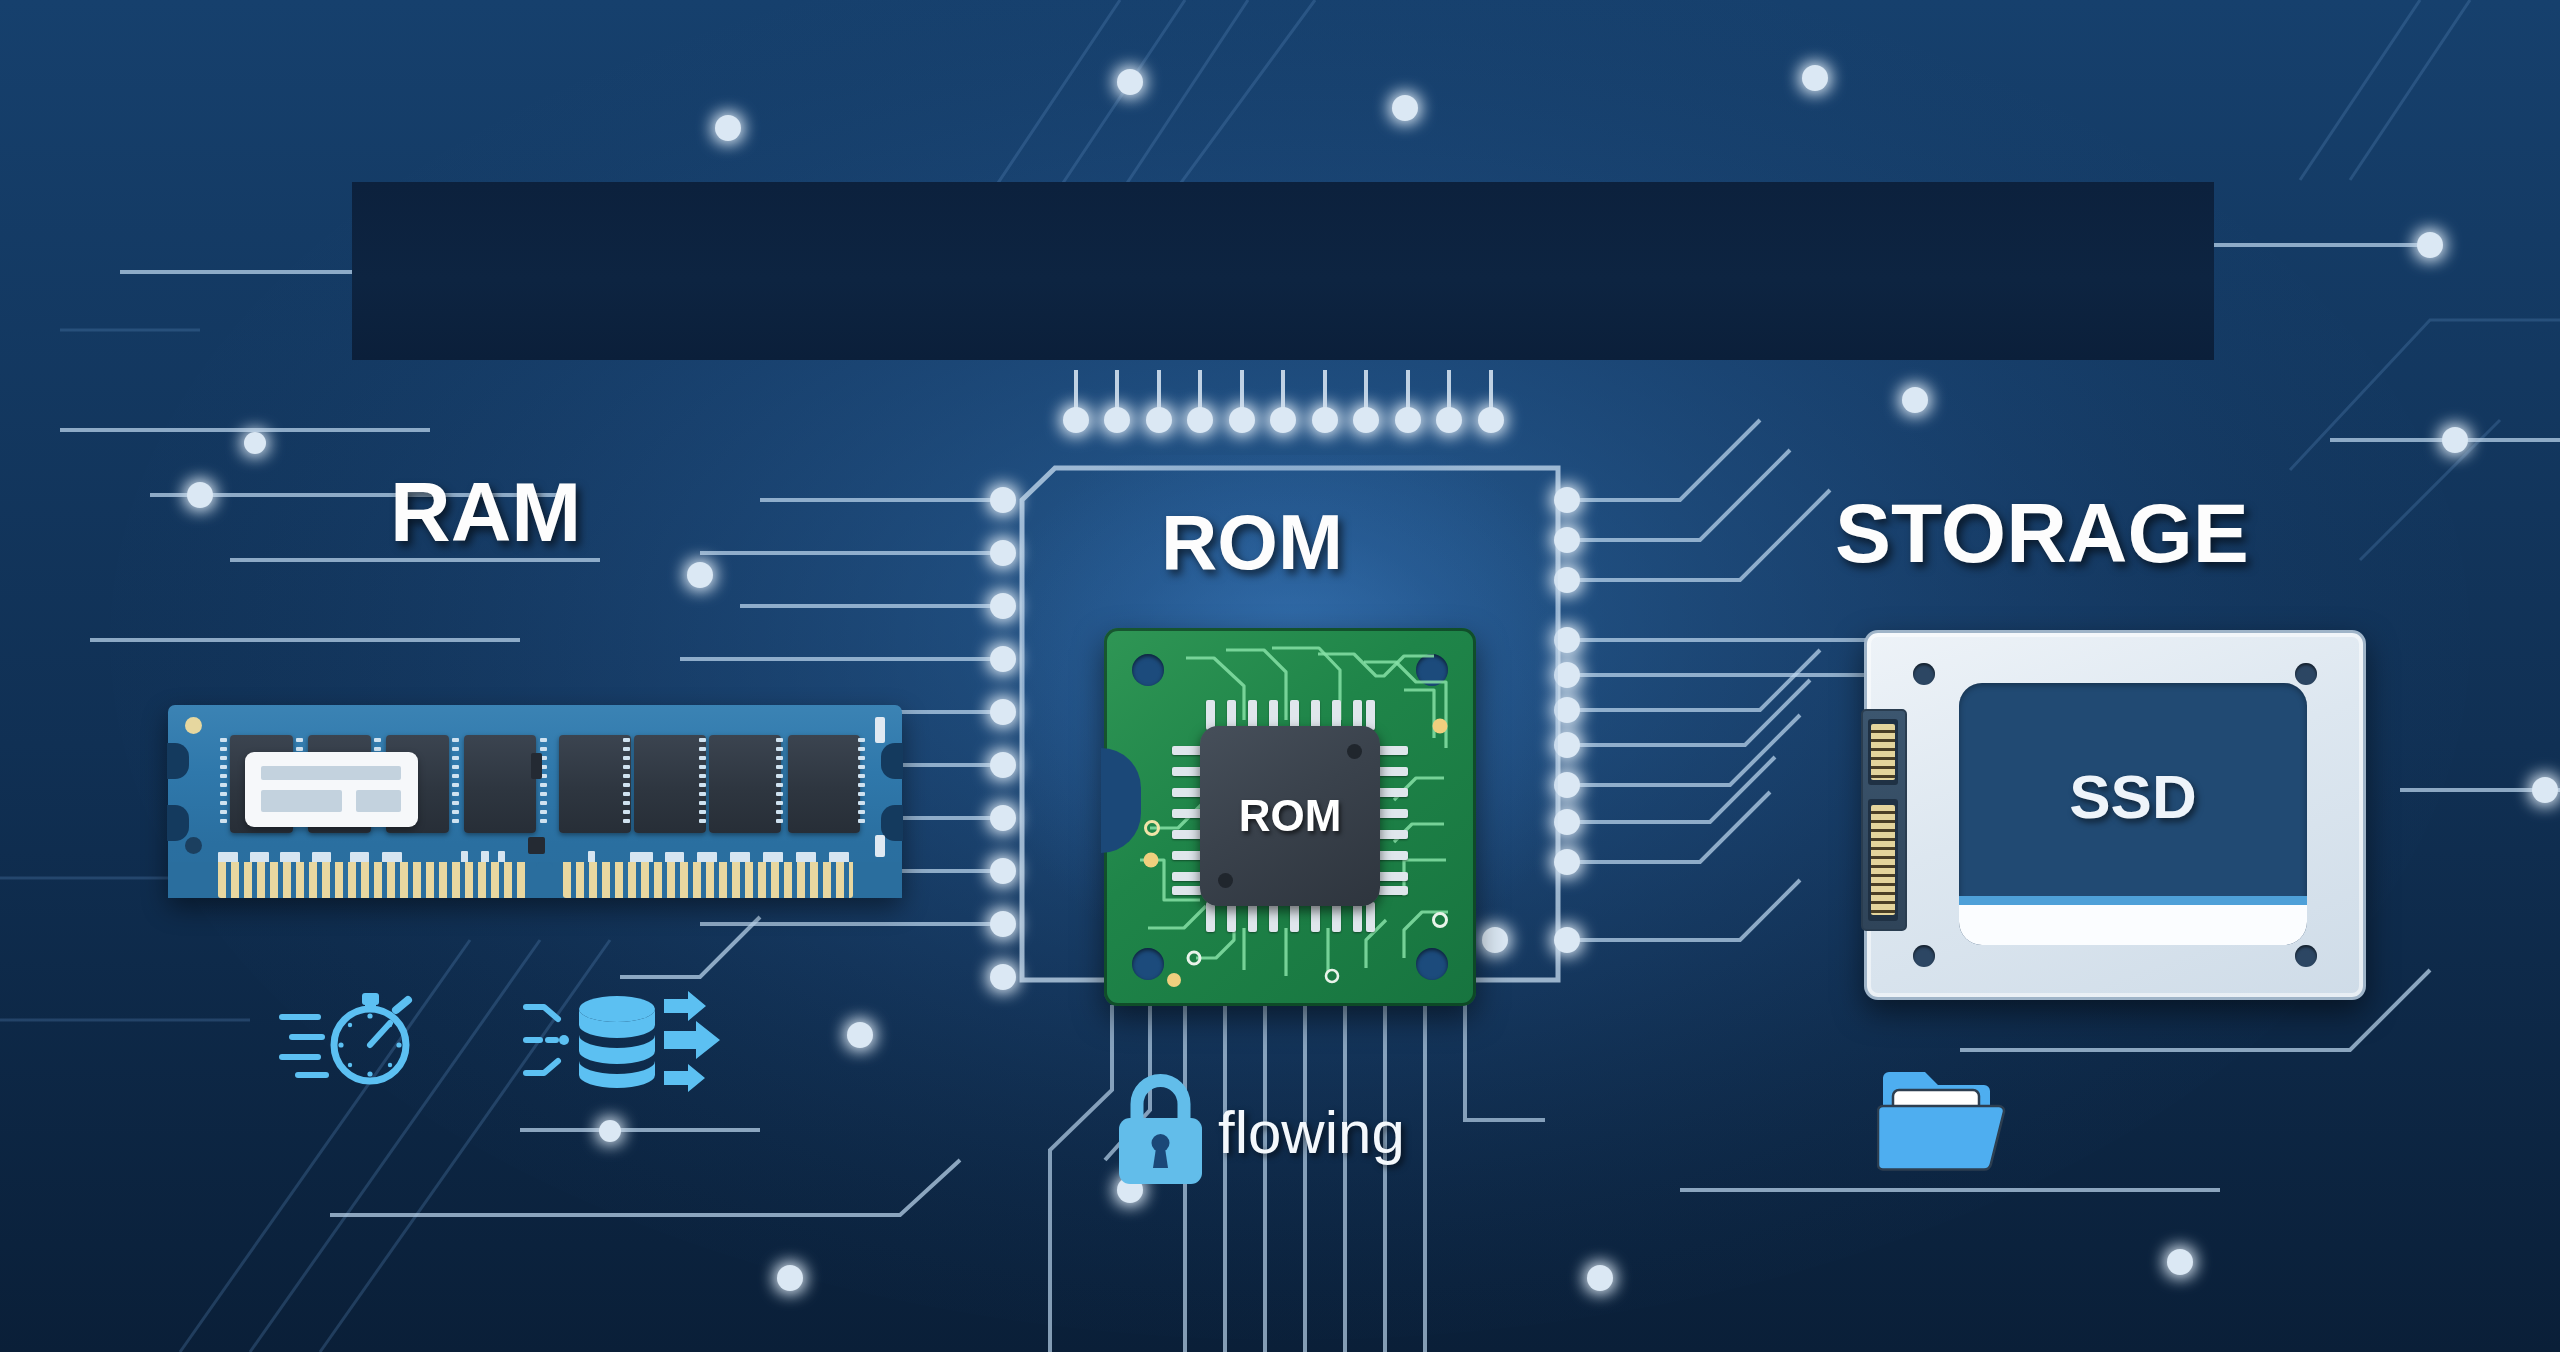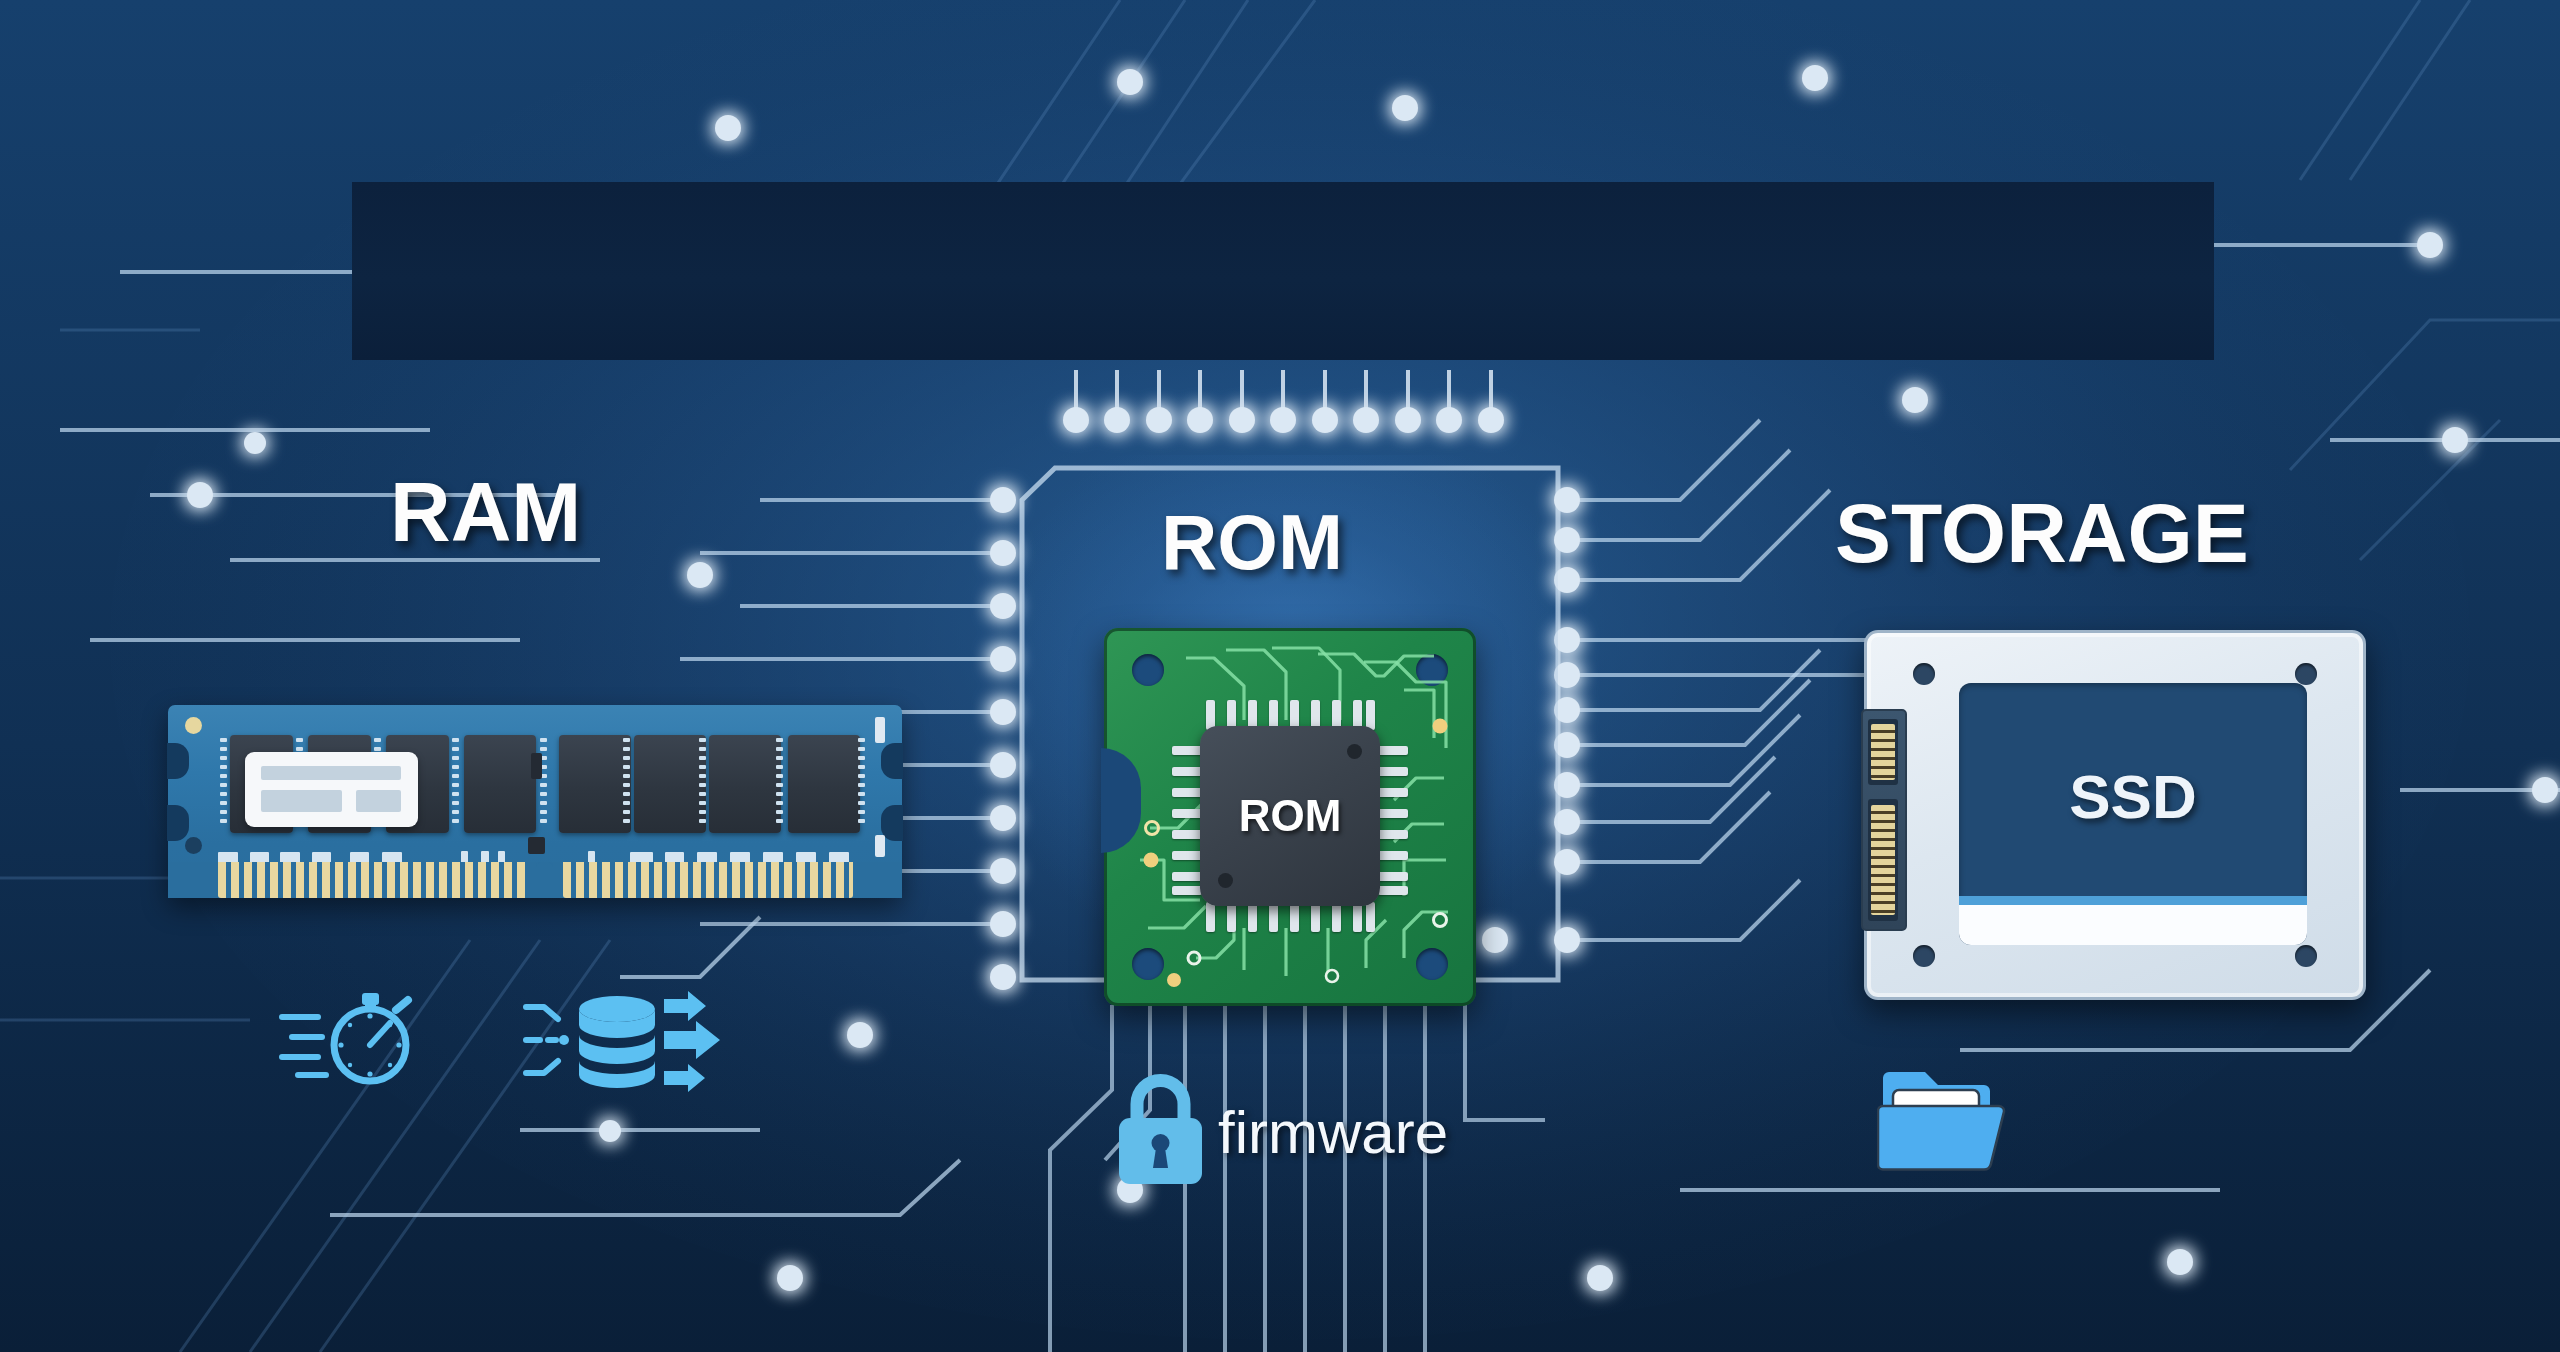--- a/index.html
+++ b/index.html
@@ -131,7 +131,7 @@
   .ssd-hole{ position:absolute; width:22px; height:22px; border-radius:50%; background:#2c4663; box-shadow:inset 0 2px 3px rgba(0,0,0,.6); }
   .ssd-label{
     position:absolute; left:92px; top:50px; width:348px; height:262px;
-    background:#214a73; border-radius:12px; box-shadow:inset 0 2px 6px rgba(0,0,0,.35);
+    background:#214a73; border-radius:23px; box-shadow:inset 0 2px 6px rgba(0,0,0,.35);
     overflow:hidden;
     padding-left:48px;
   }

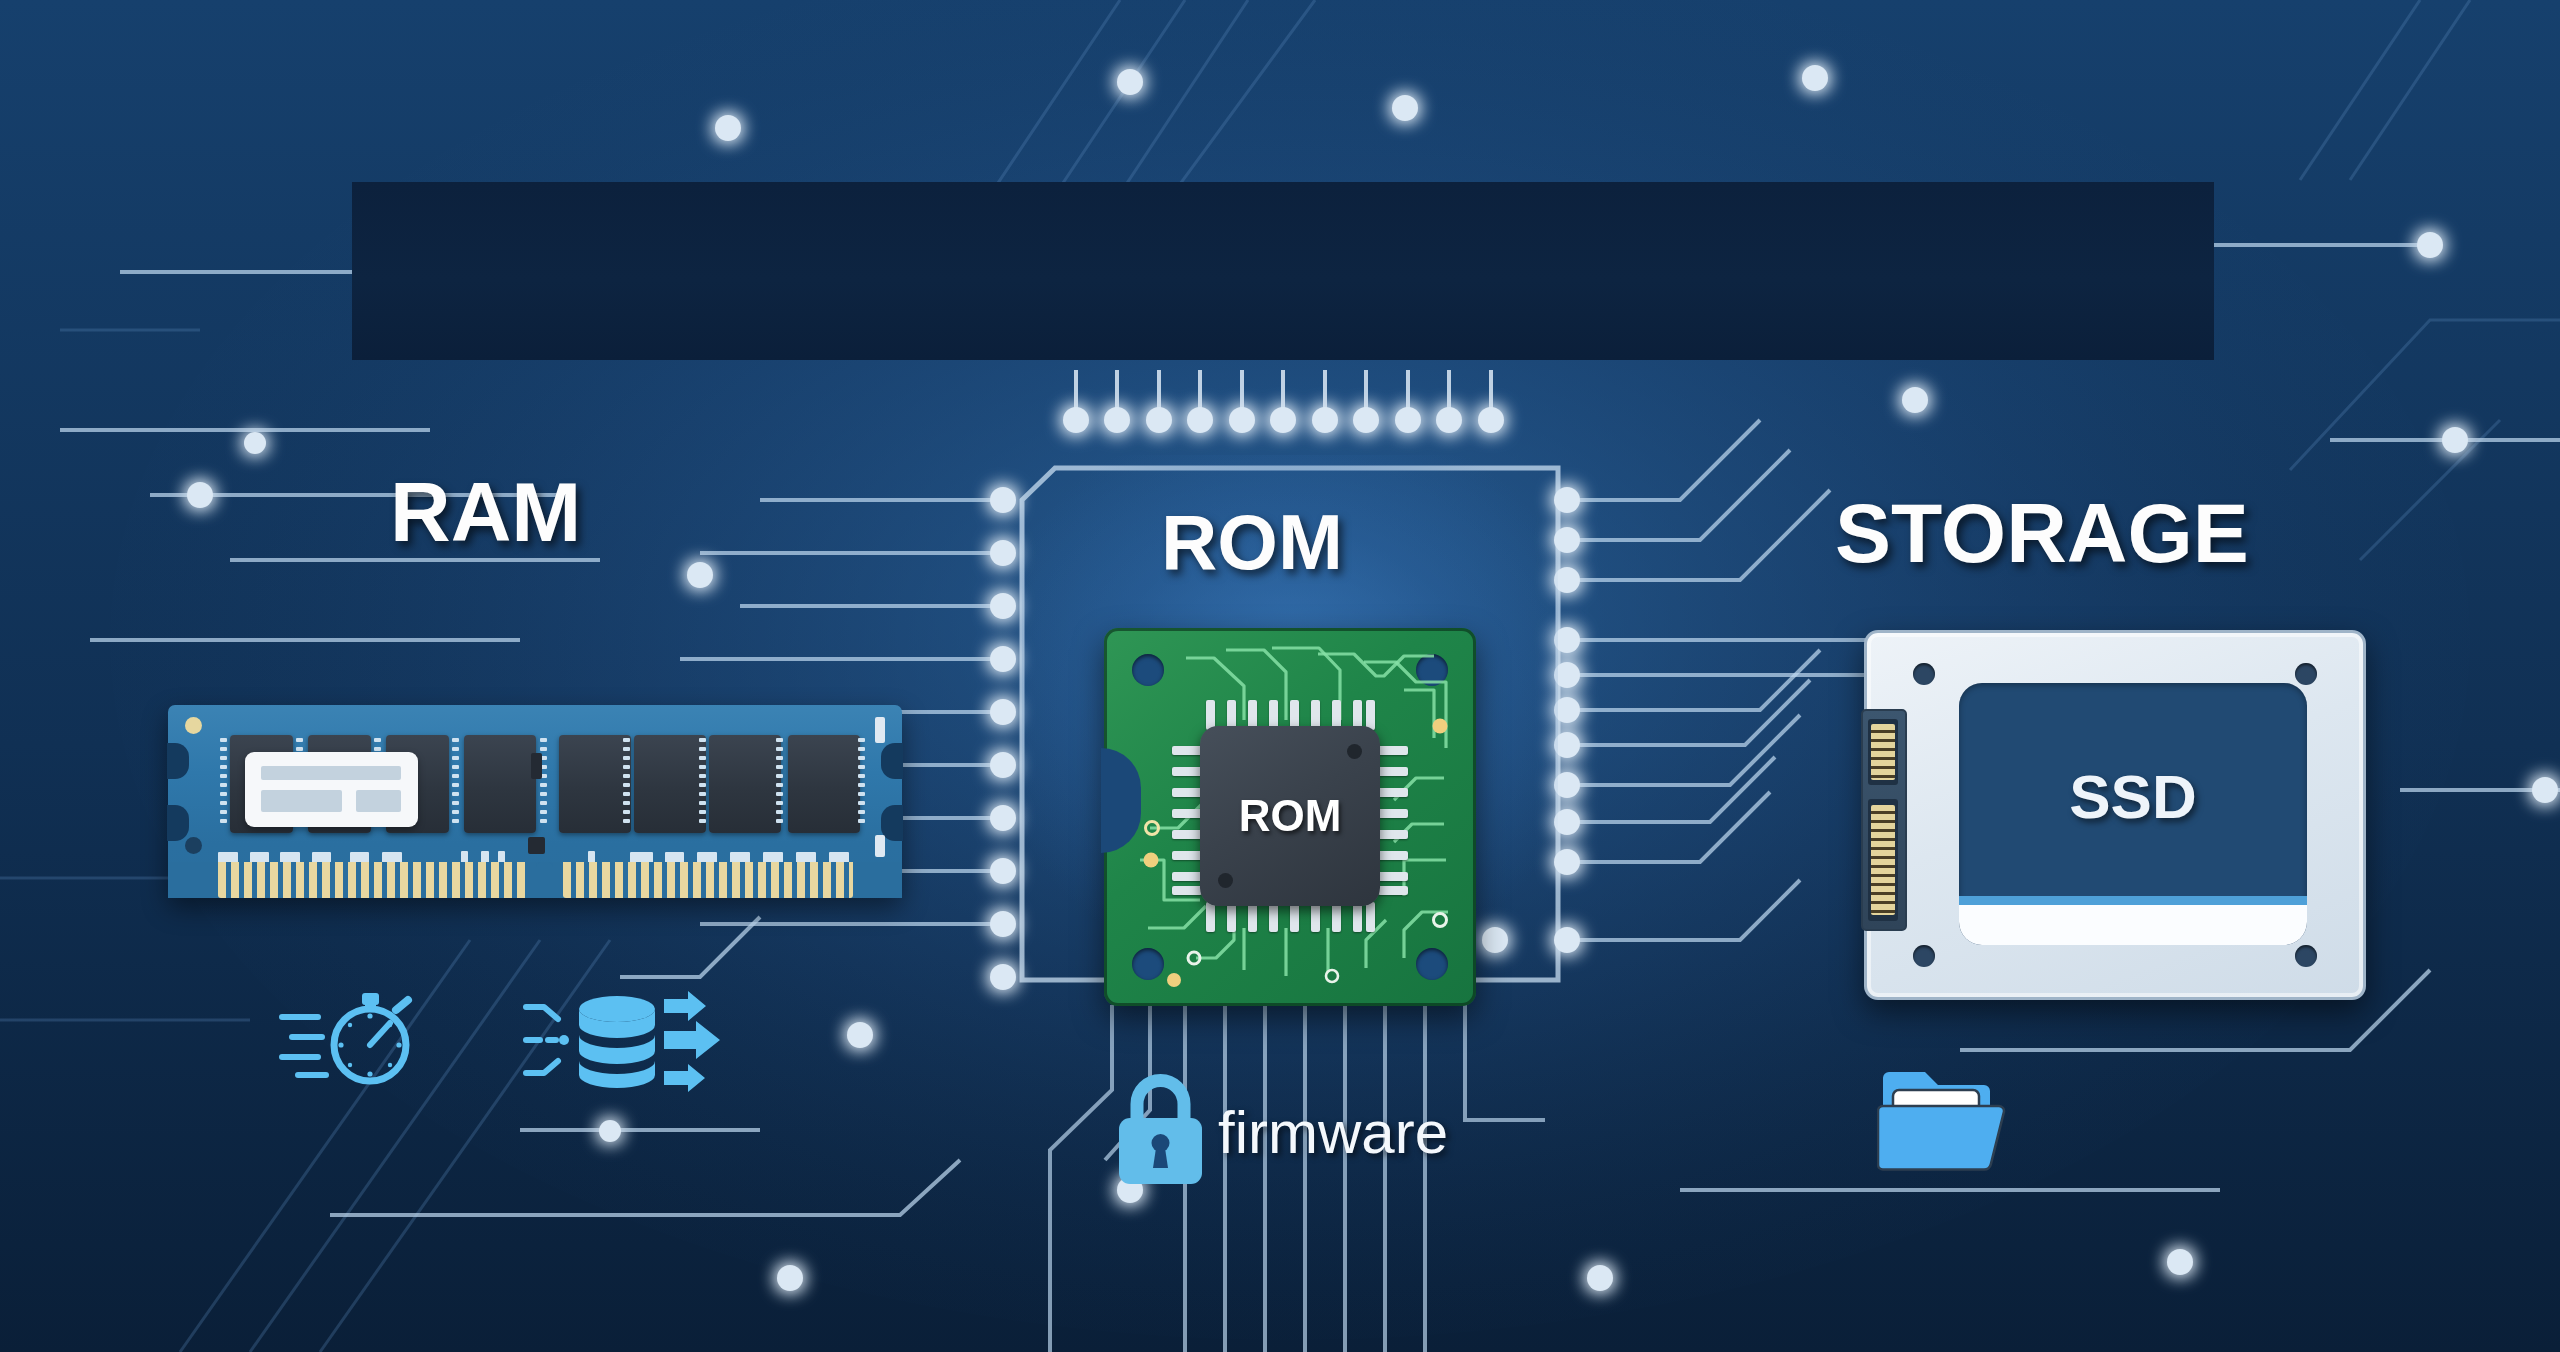--- a/index.html
+++ b/index.html
@@ -661,7 +661,7 @@
     <path d="M10 46 h112 a5 5 0 0 1 4.8 6.4 l-13 52 a7 7 0 0 1 -6.8 5.2 H6 a5 5 0 0 1 -5 -5 V51 a5 5 0 0 1 5 -5 z" fill="#4eaef0" stroke="#2d3e50" stroke-width="2.5"></path>
   </svg>
 
-  <div class="caption" id="cap-rom">firmware</div>
+  <div class="caption" id="cap-rom">flowing</div>
 
 </div>
 

